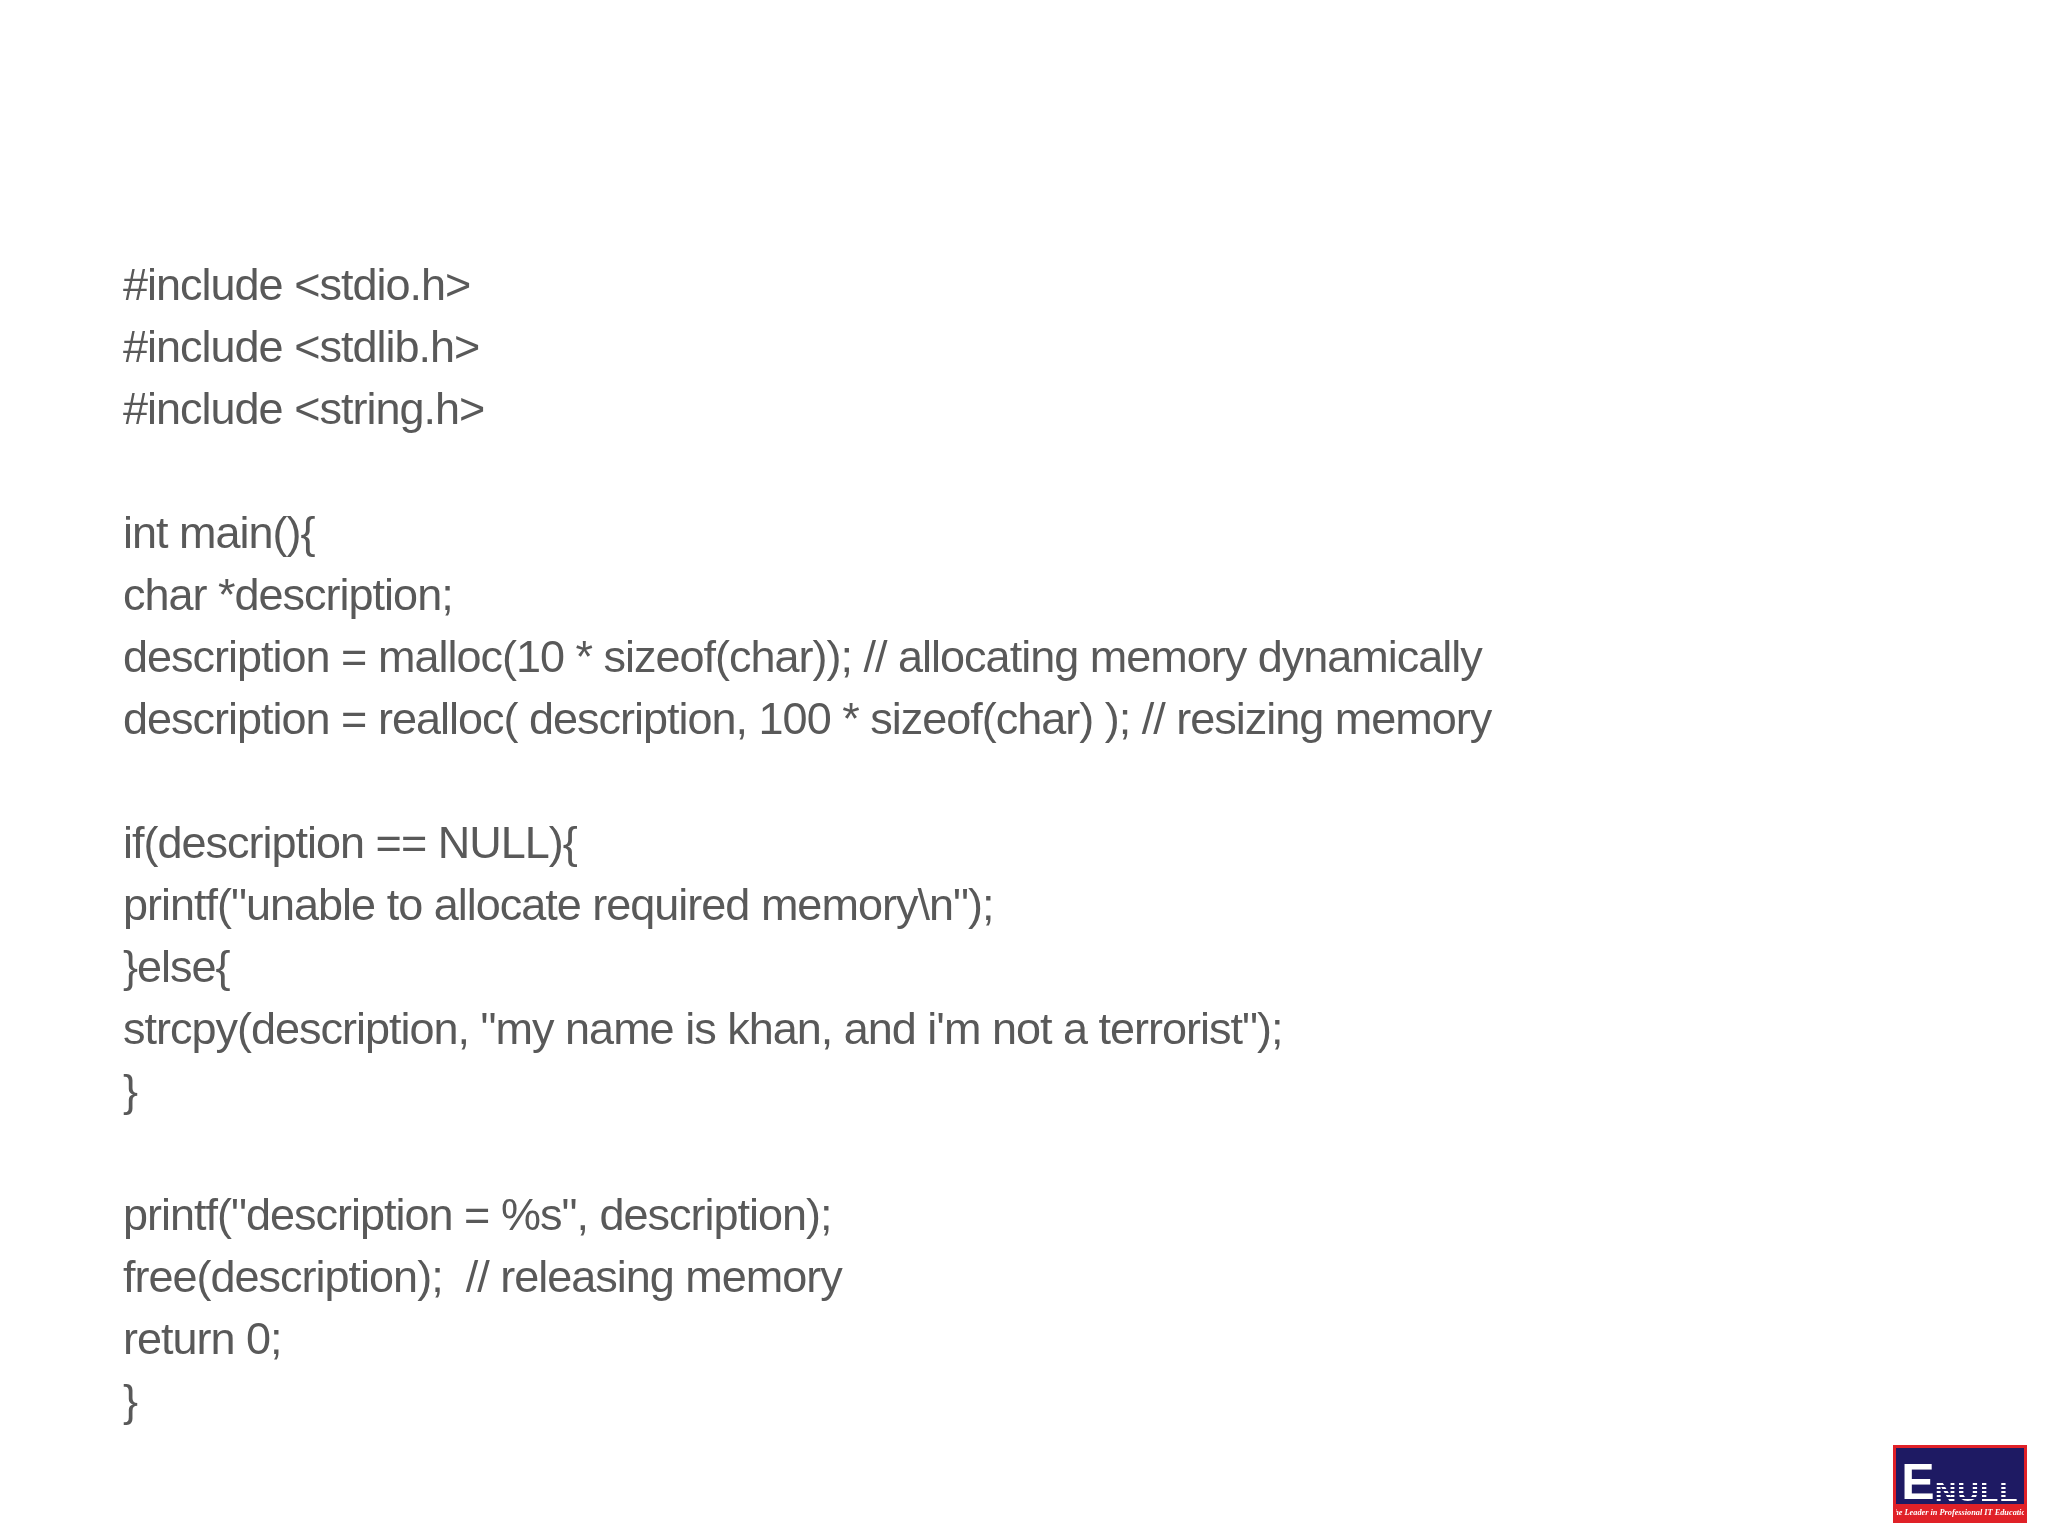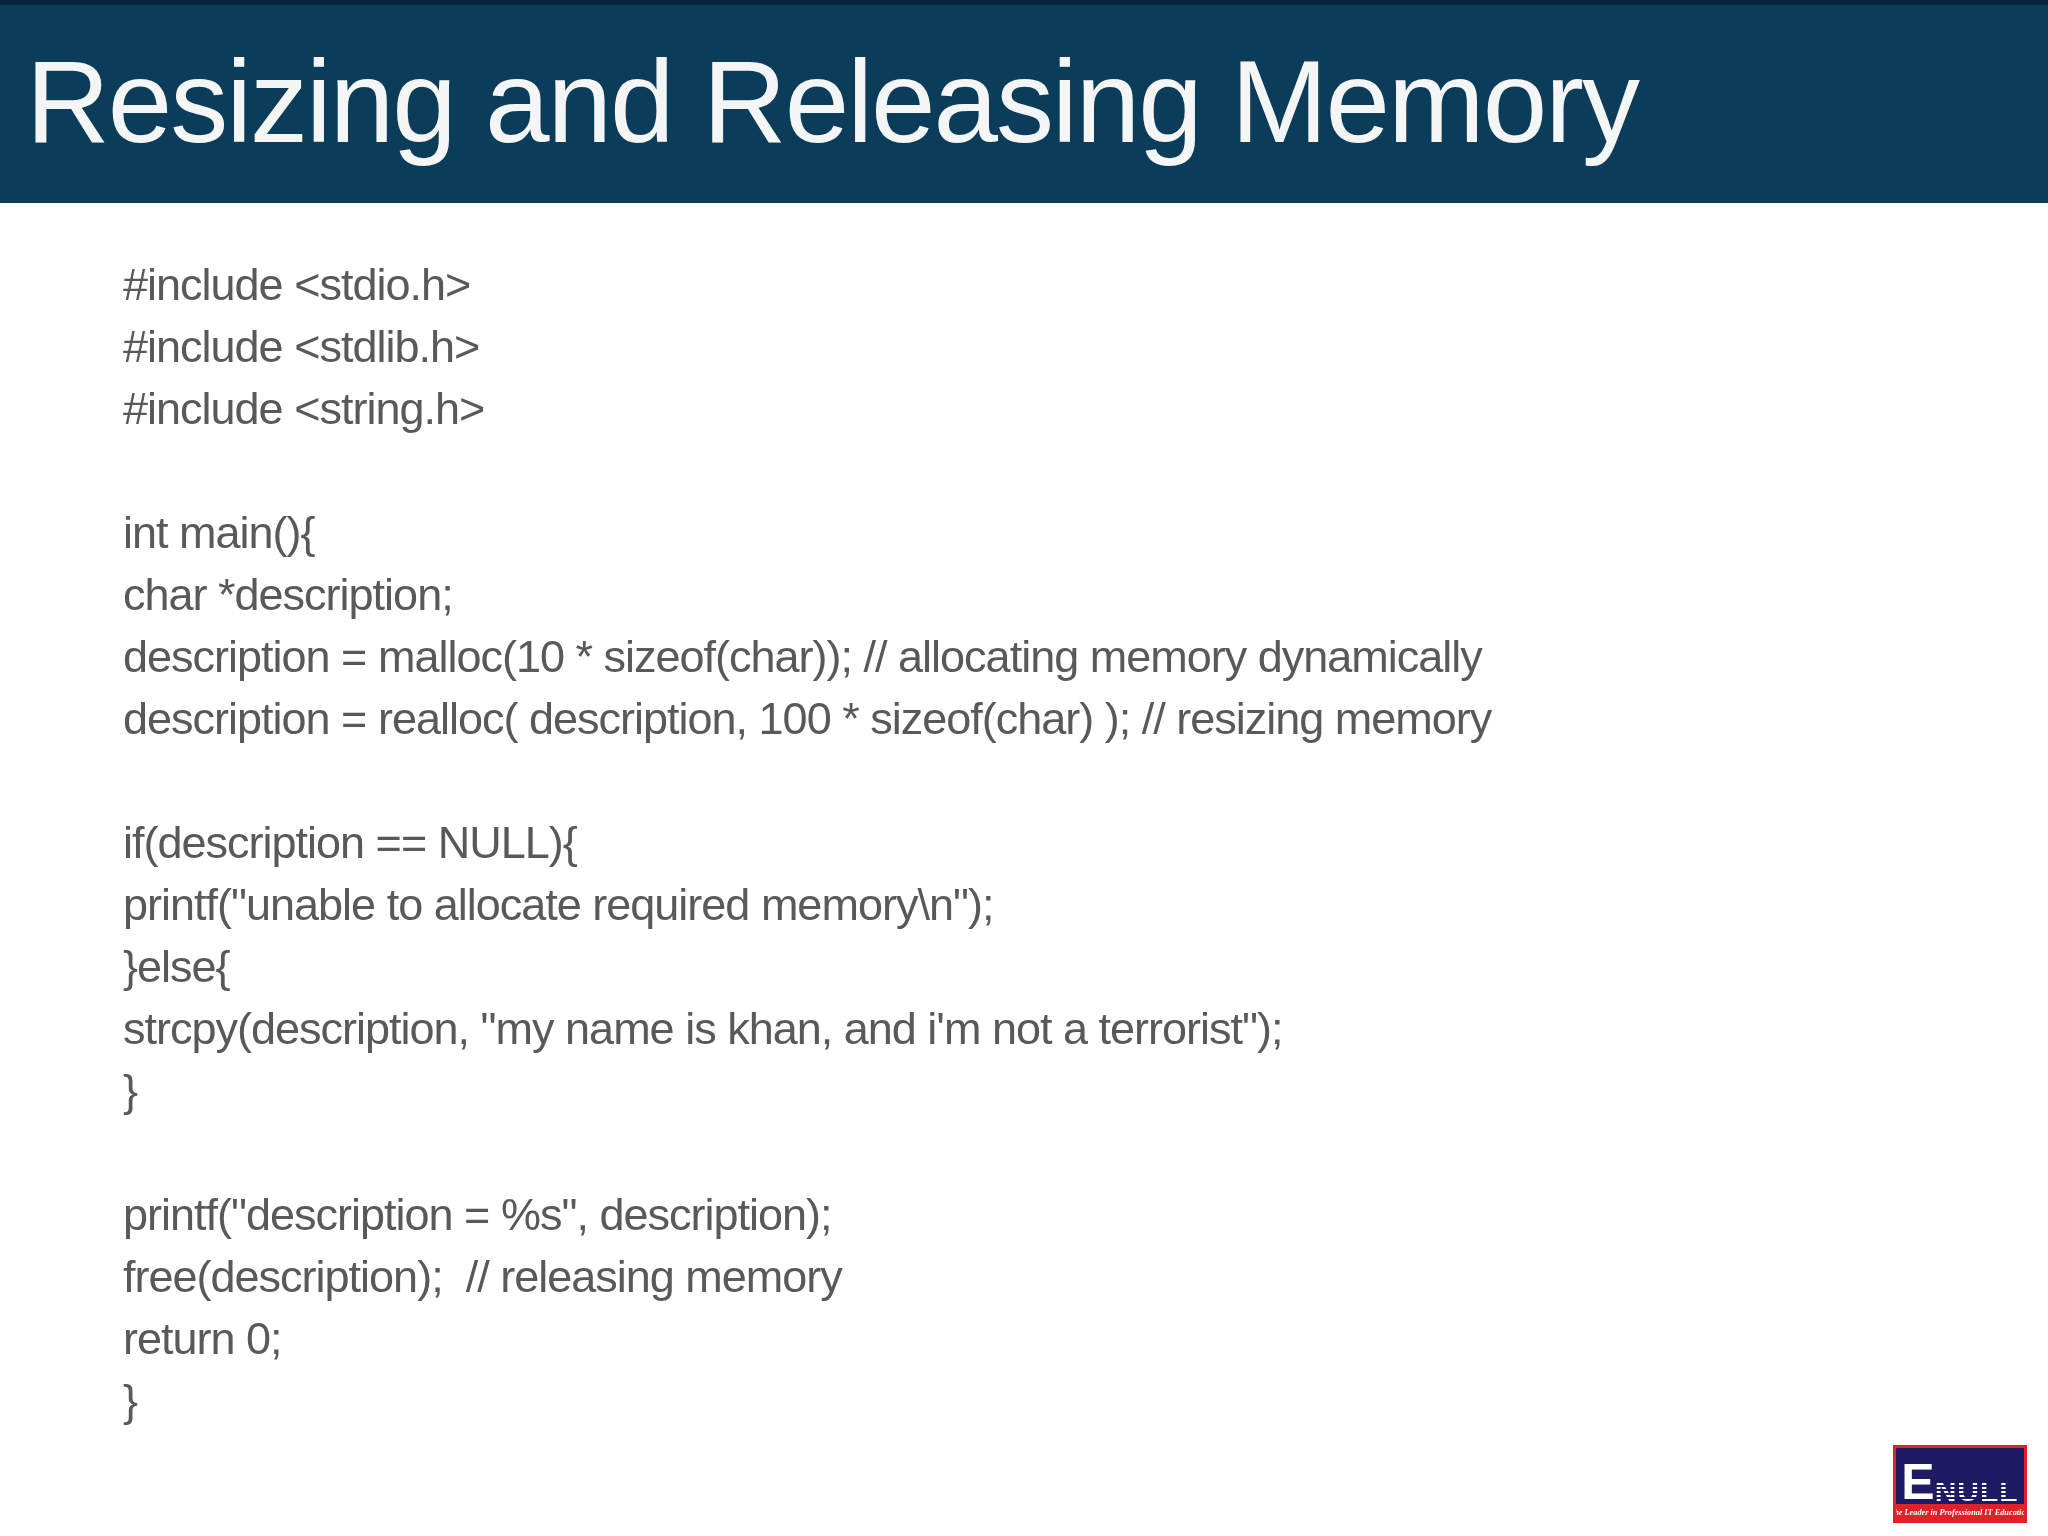--- a/index.html
+++ b/index.html
@@ -120,9 +120,6 @@
 
 <div class="slide">
 
-  <div class="banner">
-    <div class="title">Resizing and Releasing Memory</div>
-  </div>
 
   <div class="code-block"><div class="code-line">#include &lt;stdio.h&gt;</div><div class="code-line">#include &lt;stdlib.h&gt;</div><div class="code-line">#include &lt;string.h&gt;</div><div class="code-line">&nbsp;</div><div class="code-line">int main(){</div><div class="code-line">char *description;</div><div class="code-line">description = malloc(10 * sizeof(char)); // allocating memory dynamically</div><div class="code-line">description = realloc( description, 100 * sizeof(char) ); // resizing memory</div><div class="code-line">&nbsp;</div><div class="code-line">if(description == NULL){</div><div class="code-line">printf("unable to allocate required memory\n");</div><div class="code-line">}else{</div><div class="code-line">strcpy(description, "my name is khan, and i'm not a terrorist");</div><div class="code-line">}</div><div class="code-line">&nbsp;</div><div class="code-line">printf("description = %s", description);</div><div class="code-line">free(description);  // releasing memory</div><div class="code-line">return 0;</div><div class="code-line">}</div></div>
 

